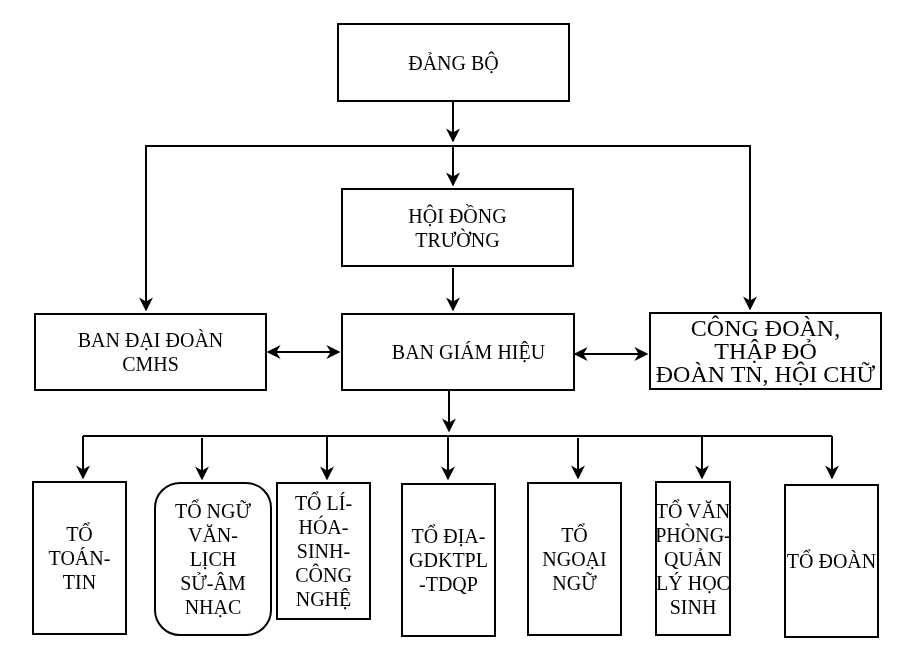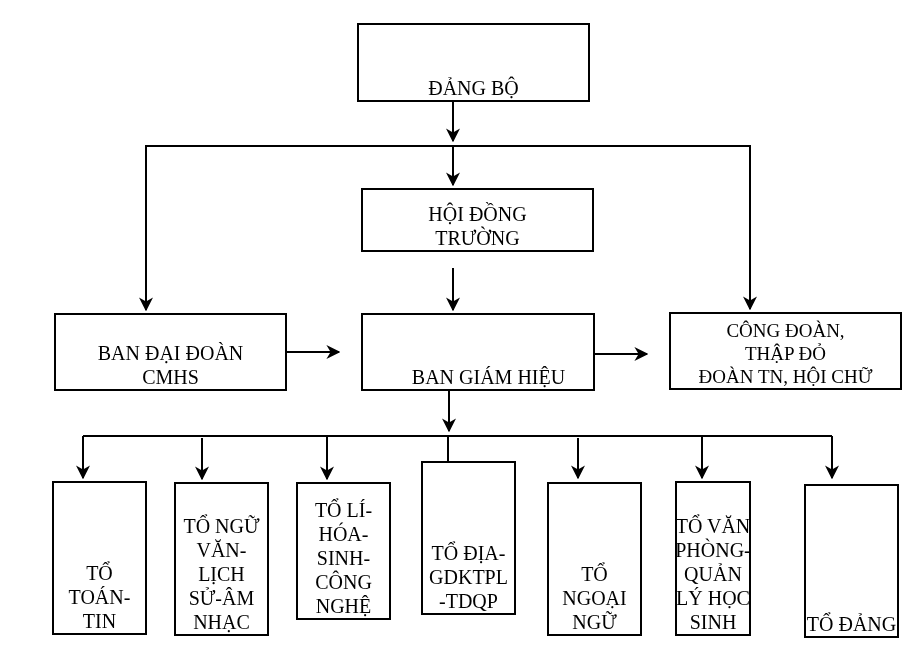--- a/index.html
+++ b/index.html
@@ -7,8 +7,8 @@
          font-family: "Liberation Serif", "DejaVu Serif", serif; color: #000; }
   #lines { position: absolute; left: 0; top: 0; width: 912px; height: 660px; }
   .box { position: absolute; box-sizing: border-box; border: 2px solid #000; background: #fff;
-         display: flex; align-items: flex-end; justify-content: center; text-align: center;
-         font-size: 20px; line-height: 24px; margin-left: 20px; }
+         display: flex; align-items: center; justify-content: center; text-align: center;
+         font-size: 20px; line-height: 24px; }
   .box span { display: block; }
   .small { font-size: 19px; line-height: 23px; }
 </style>

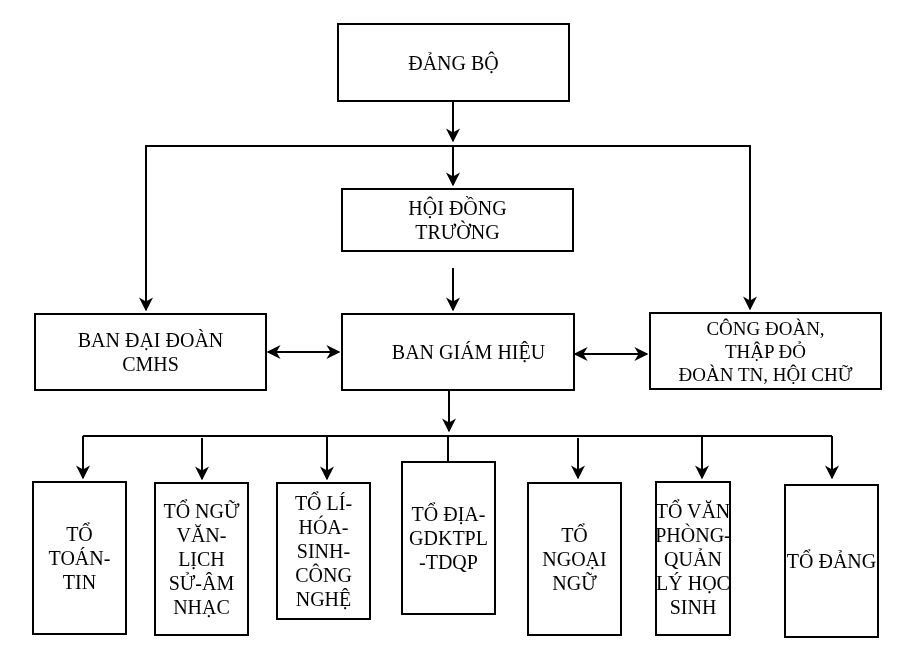--- a/index.html
+++ b/index.html
@@ -51,7 +51,7 @@
   <span>ĐẢNG BỘ</span>
 </div>
 
-<div class="box" style="left:341px;top:188px;width:233px;height:64px;">
+<div class="box" style="left:341px;top:188px;width:233px;height:79px;">
   <div>
     <span>HỘI ĐỒNG</span>
     <span>TRƯỜNG</span>

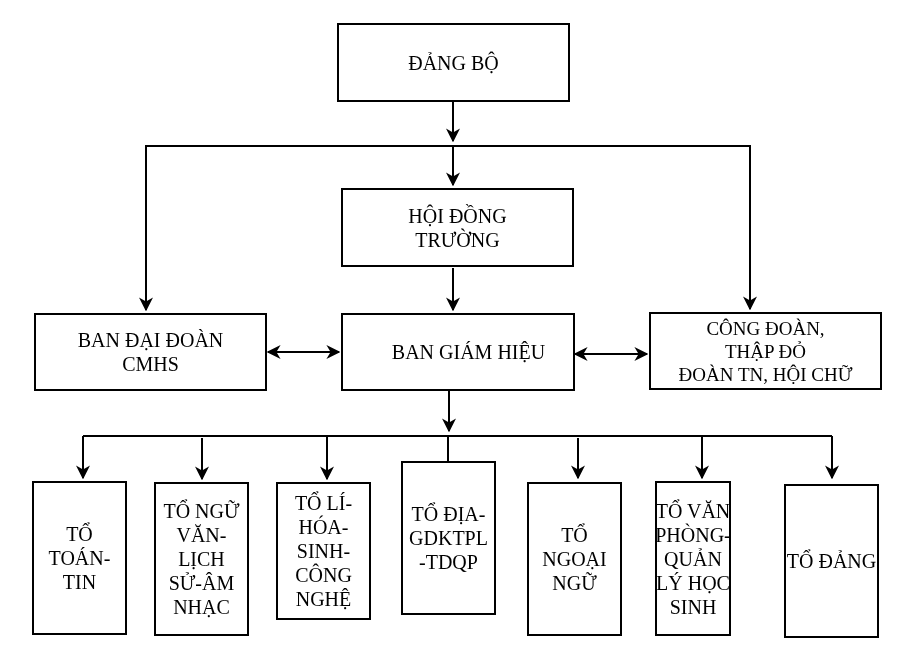--- a/index.html
+++ b/index.html
@@ -10,7 +10,7 @@
          display: flex; align-items: center; justify-content: center; text-align: center;
          font-size: 20px; line-height: 24px; }
   .box span { display: block; }
-  .small { font-size: 19px; line-height: 23px; }
+  .small { font-size: 24px; line-height: 23px; }
 </style>
 </head>
 <body>

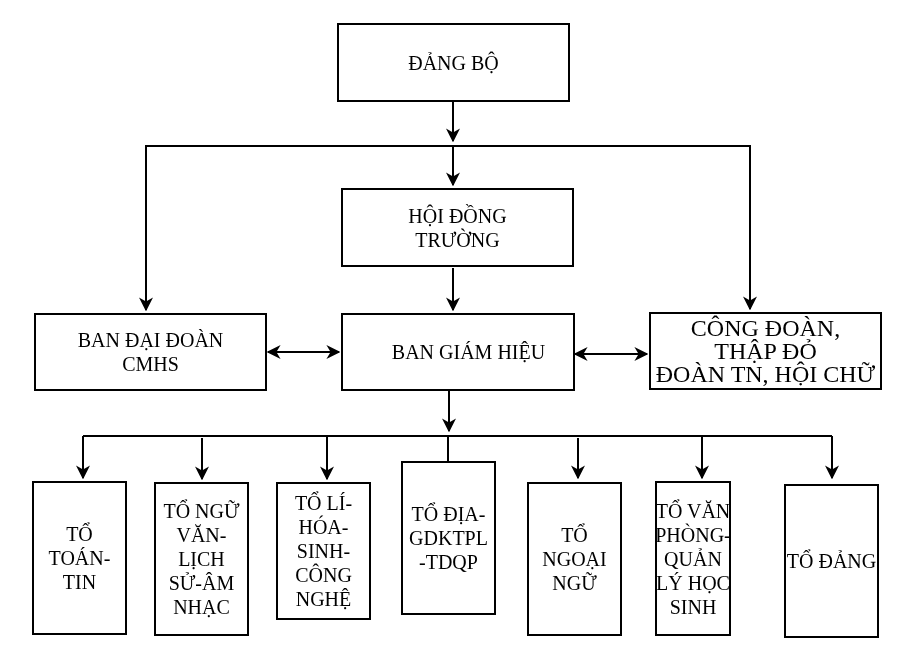--- a/index.html
+++ b/index.html
@@ -85,7 +85,7 @@
   </div>
 </div>
 
-<div class="box" style="left:154px;top:482px;width:95px;height:154px;">
+<div class="box" style="left:154px;top:482px;width:118px;height:154px;border-radius:26px;">
   <div>
     <span>TỔ NGỮ</span>
     <span>VĂN-</span>

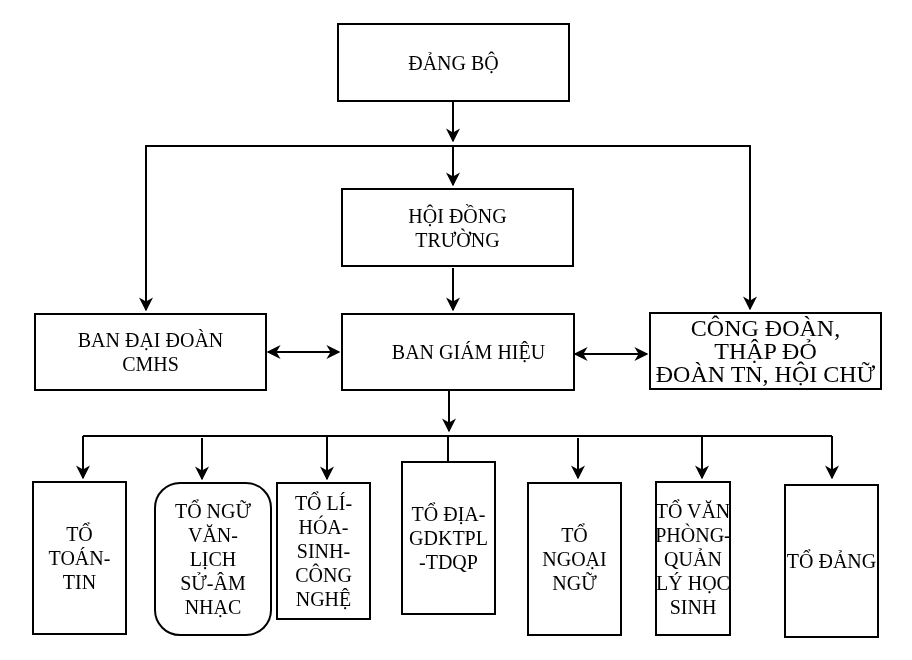--- a/index.html
+++ b/index.html
@@ -105,7 +105,7 @@
   </div>
 </div>
 
-<div class="box" style="left:401px;top:461px;width:95px;height:154px;">
+<div class="box" style="left:401px;top:483px;width:95px;height:154px;">
   <div>
     <span>TỔ ĐỊA-</span>
     <span>GDKTPL</span>

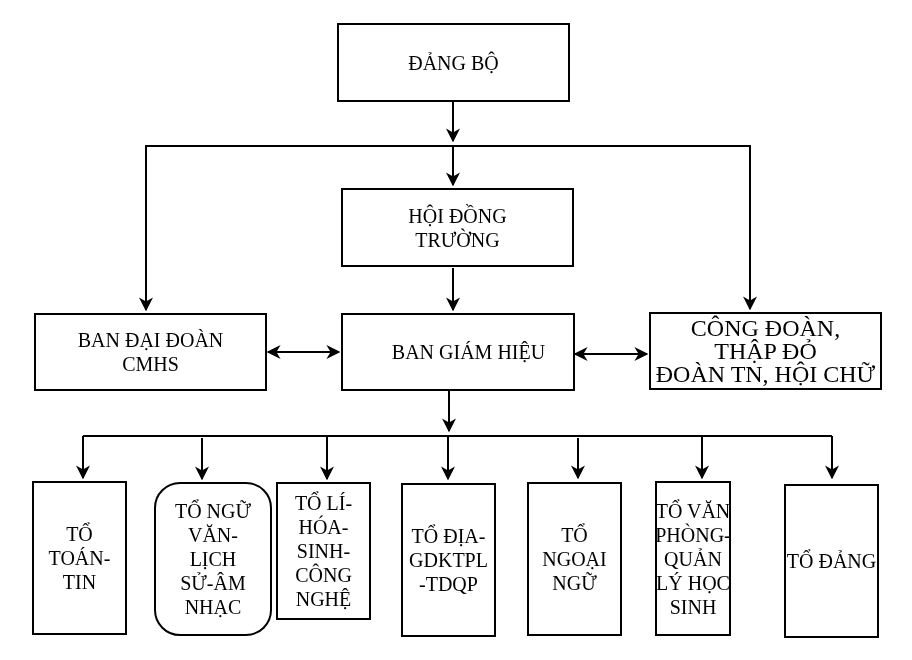--- a/index.html
+++ b/index.html
@@ -133,7 +133,7 @@
 
 <div class="box" style="left:784px;top:484px;width:95px;height:154px;">
   <div>
-    <span>TỔ ĐẢNG</span>
+    <span>TỔ ĐOÀN</span>
   </div>
 </div>
 

